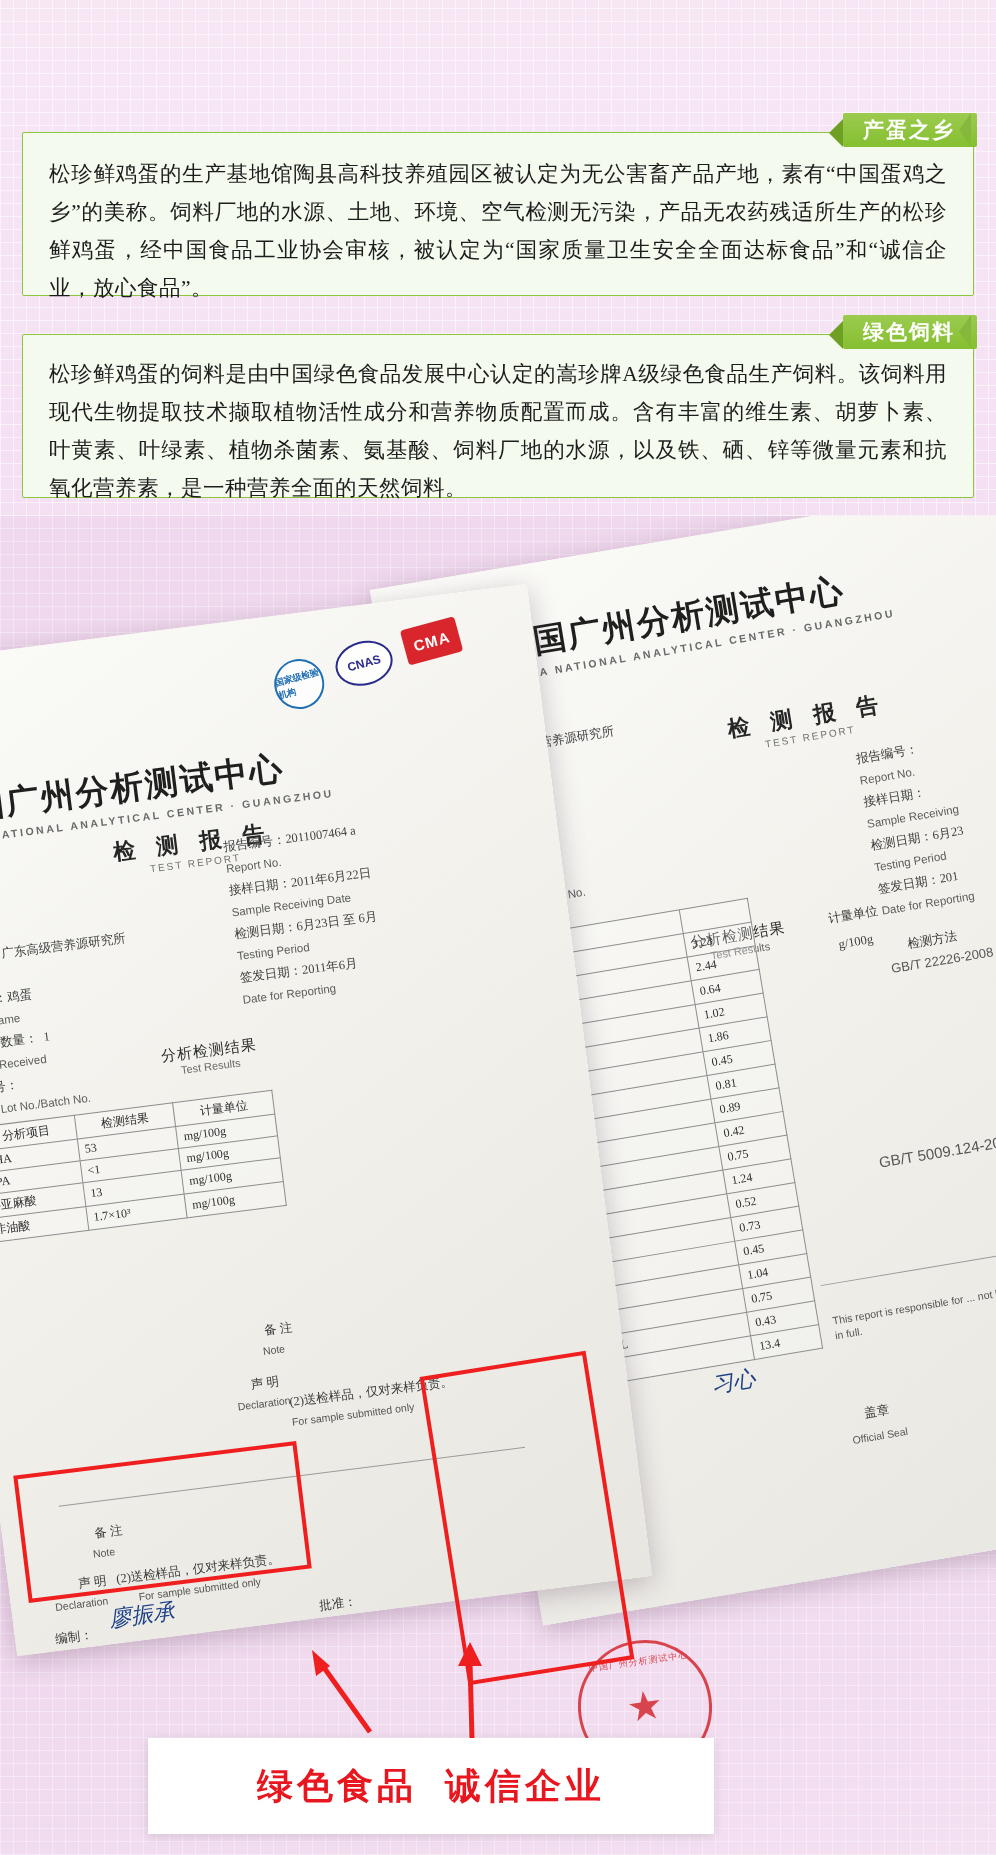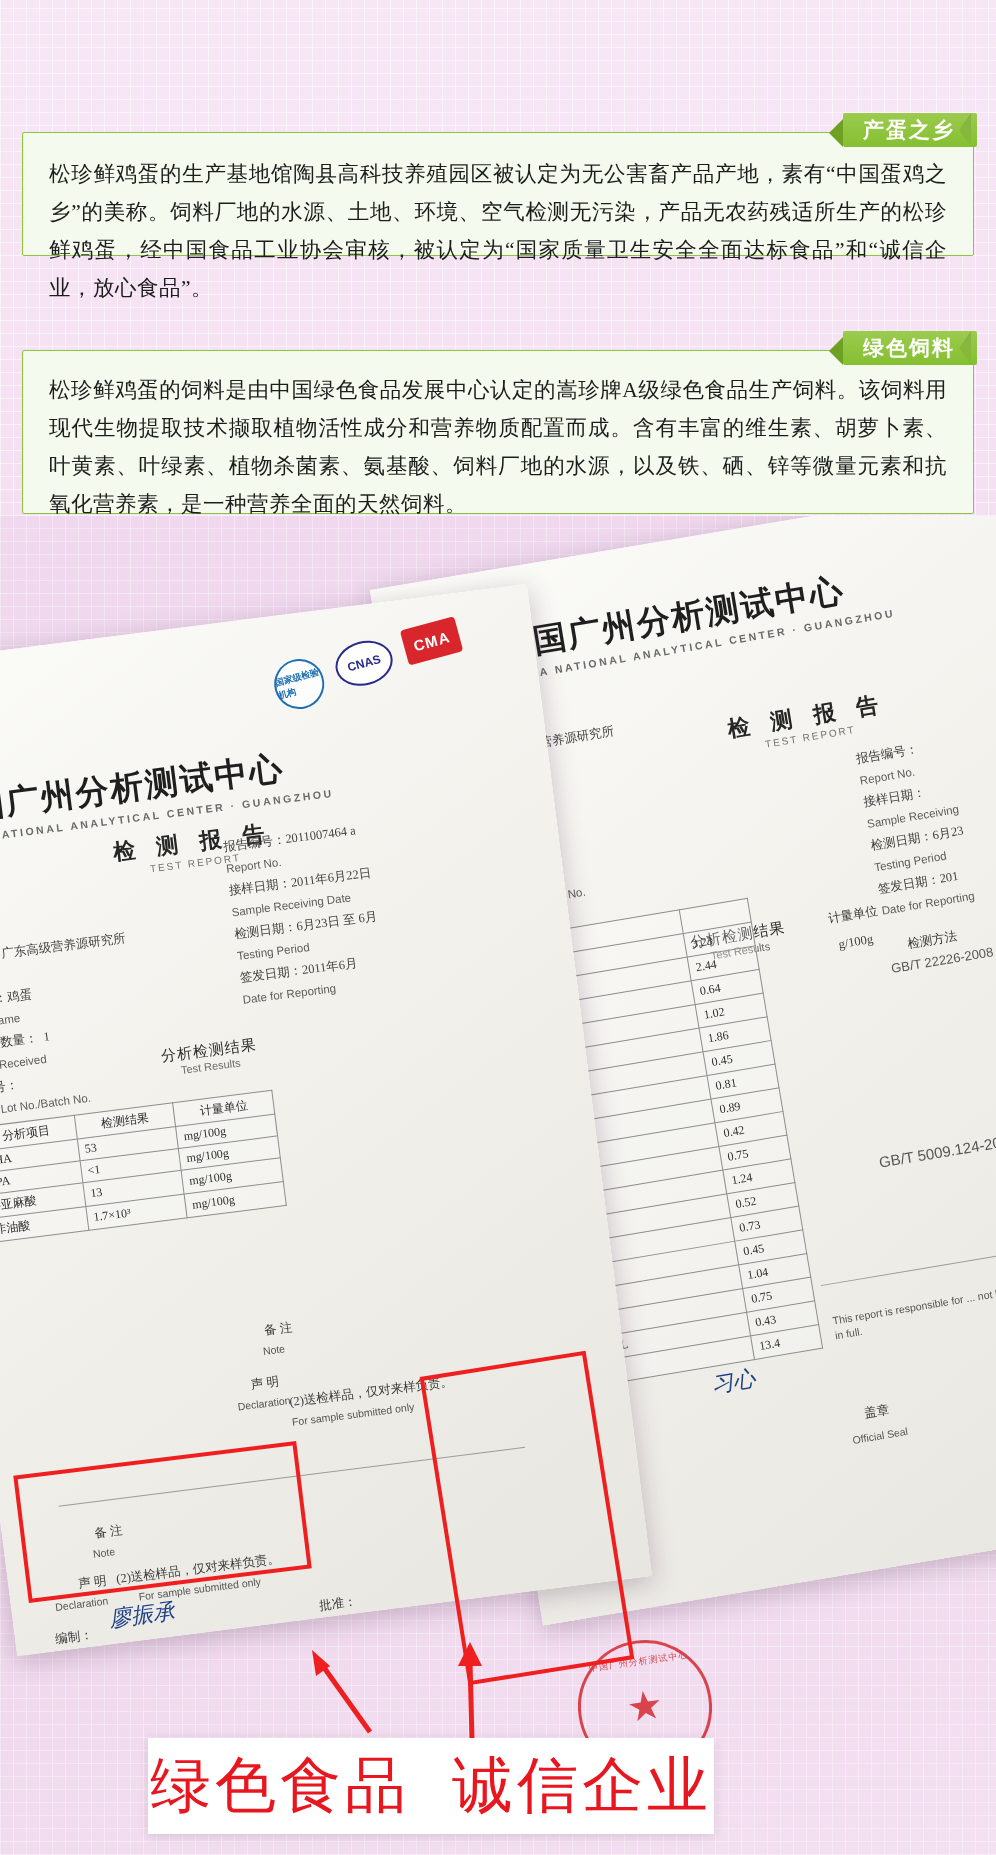--- a/index.html
+++ b/index.html
@@ -63,7 +63,7 @@
     background: #f4fbee;
     border-radius: 2px;
   }
-  .card.one { top: 132px; height: 124px; }
+  .card.one { top: 132px; height: 164px; }
   .card.two { top: 350px; height: 164px; }
 
   .card-body {

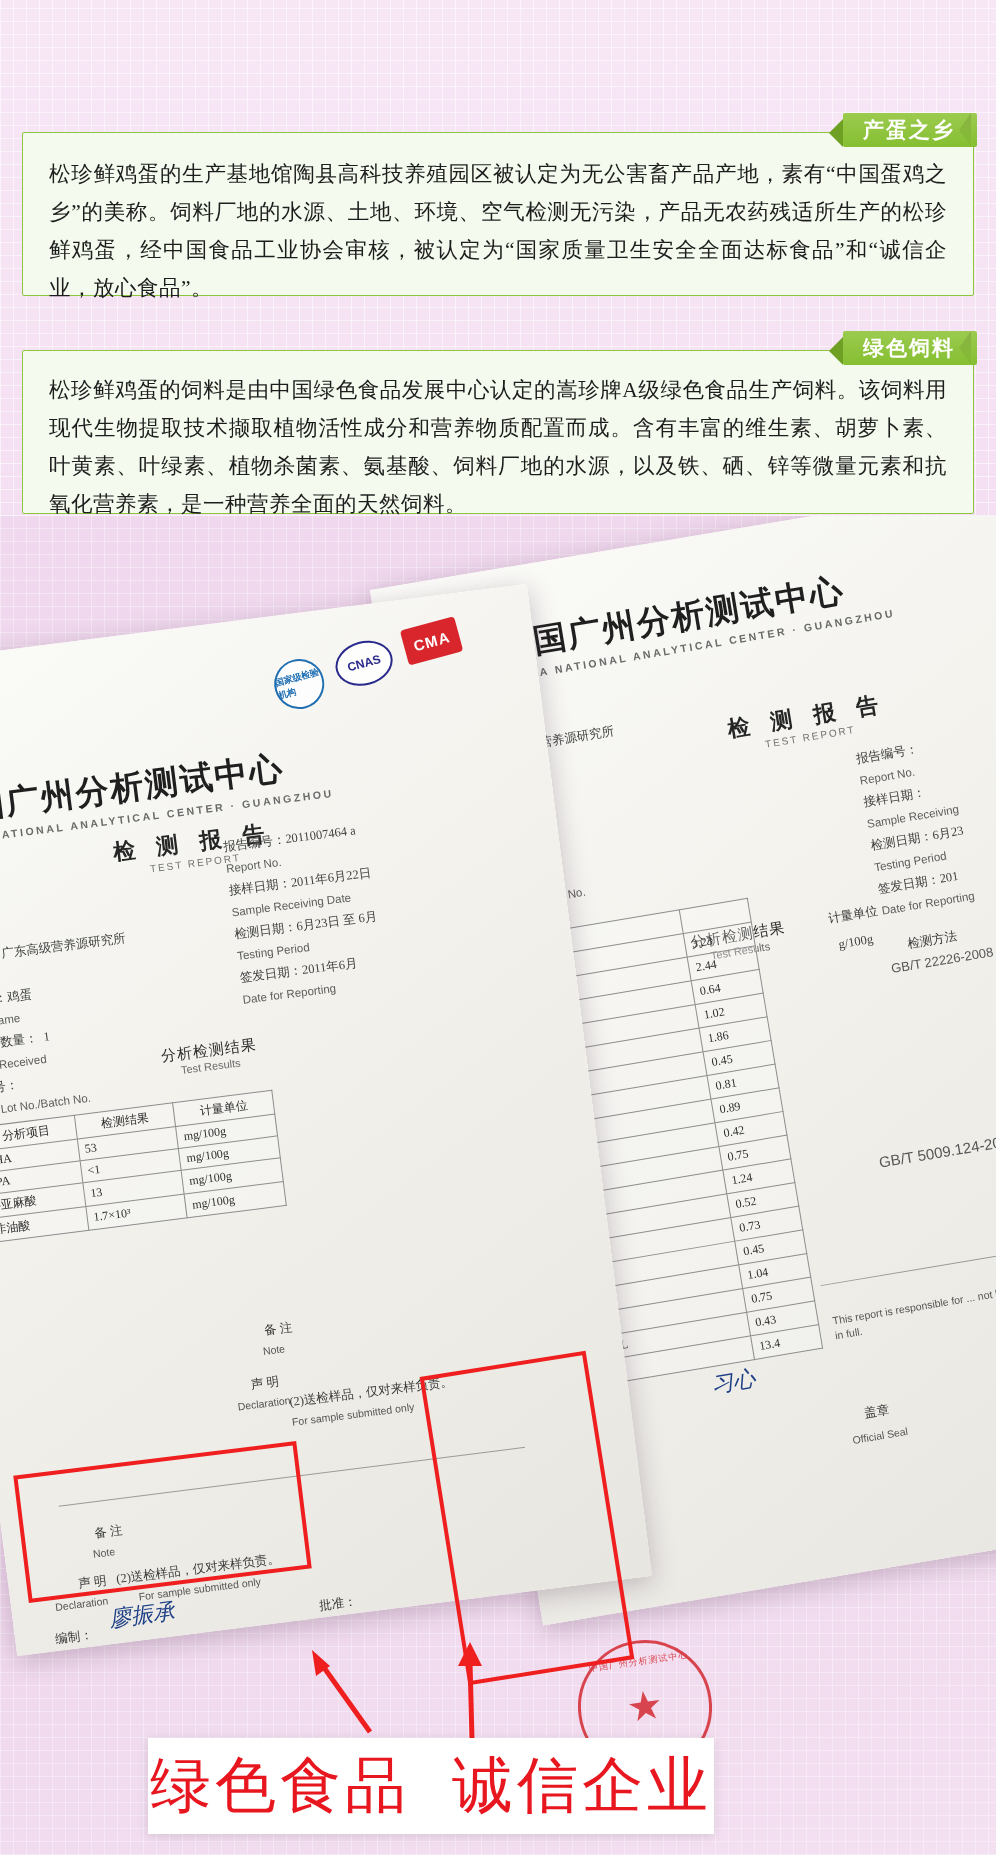--- a/index.html
+++ b/index.html
@@ -64,7 +64,7 @@
     border-radius: 2px;
   }
   .card.one { top: 132px; height: 164px; }
-  .card.two { top: 350px; height: 164px; }
+  .card.two { top: 334px; height: 164px; }
 
   .card-body {
     padding: 22px 26px 10px 26px;

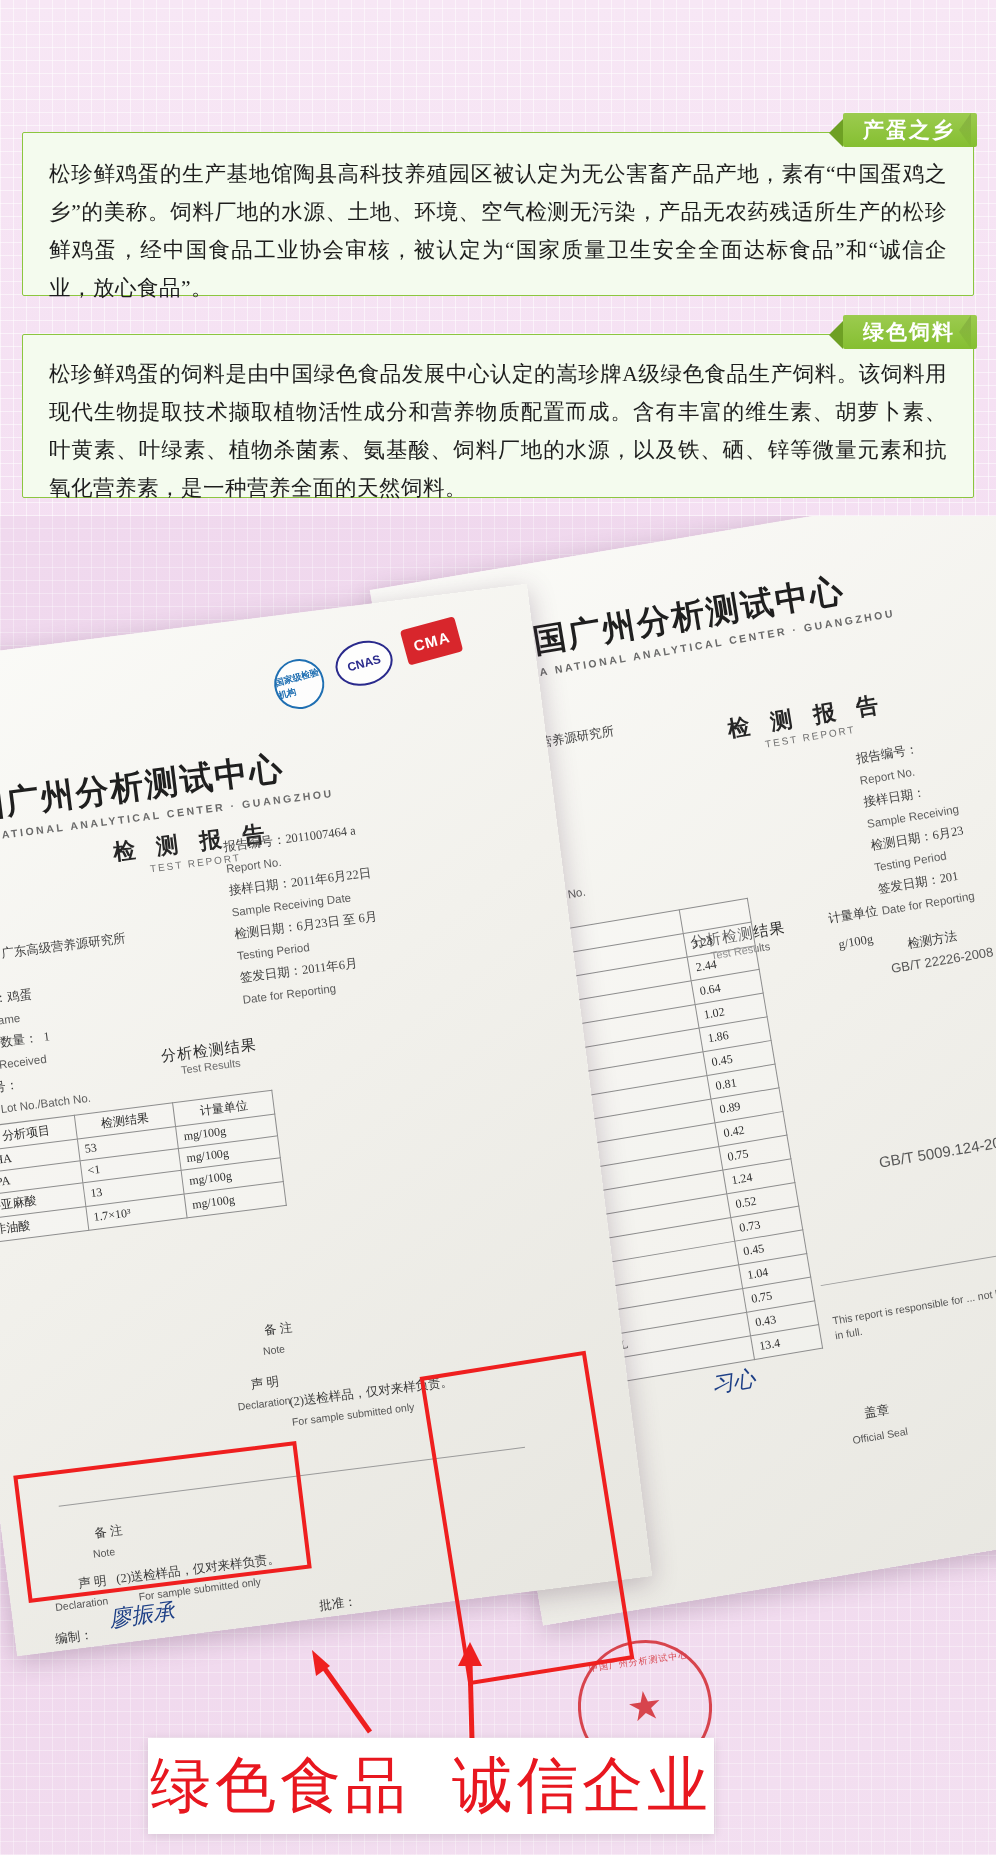--- a/index.html
+++ b/index.html
@@ -380,8 +380,8 @@
   }
   .overlay-label span {
     color: #e8171f;
-    font-size: 61px;
-    font-weight: normal;
+    font-size: 36px;
+    font-weight: bold;
     letter-spacing: 4px;
     white-space: pre;
     font-family: "Liberation Sans", "DejaVu Sans", sans-serif;

